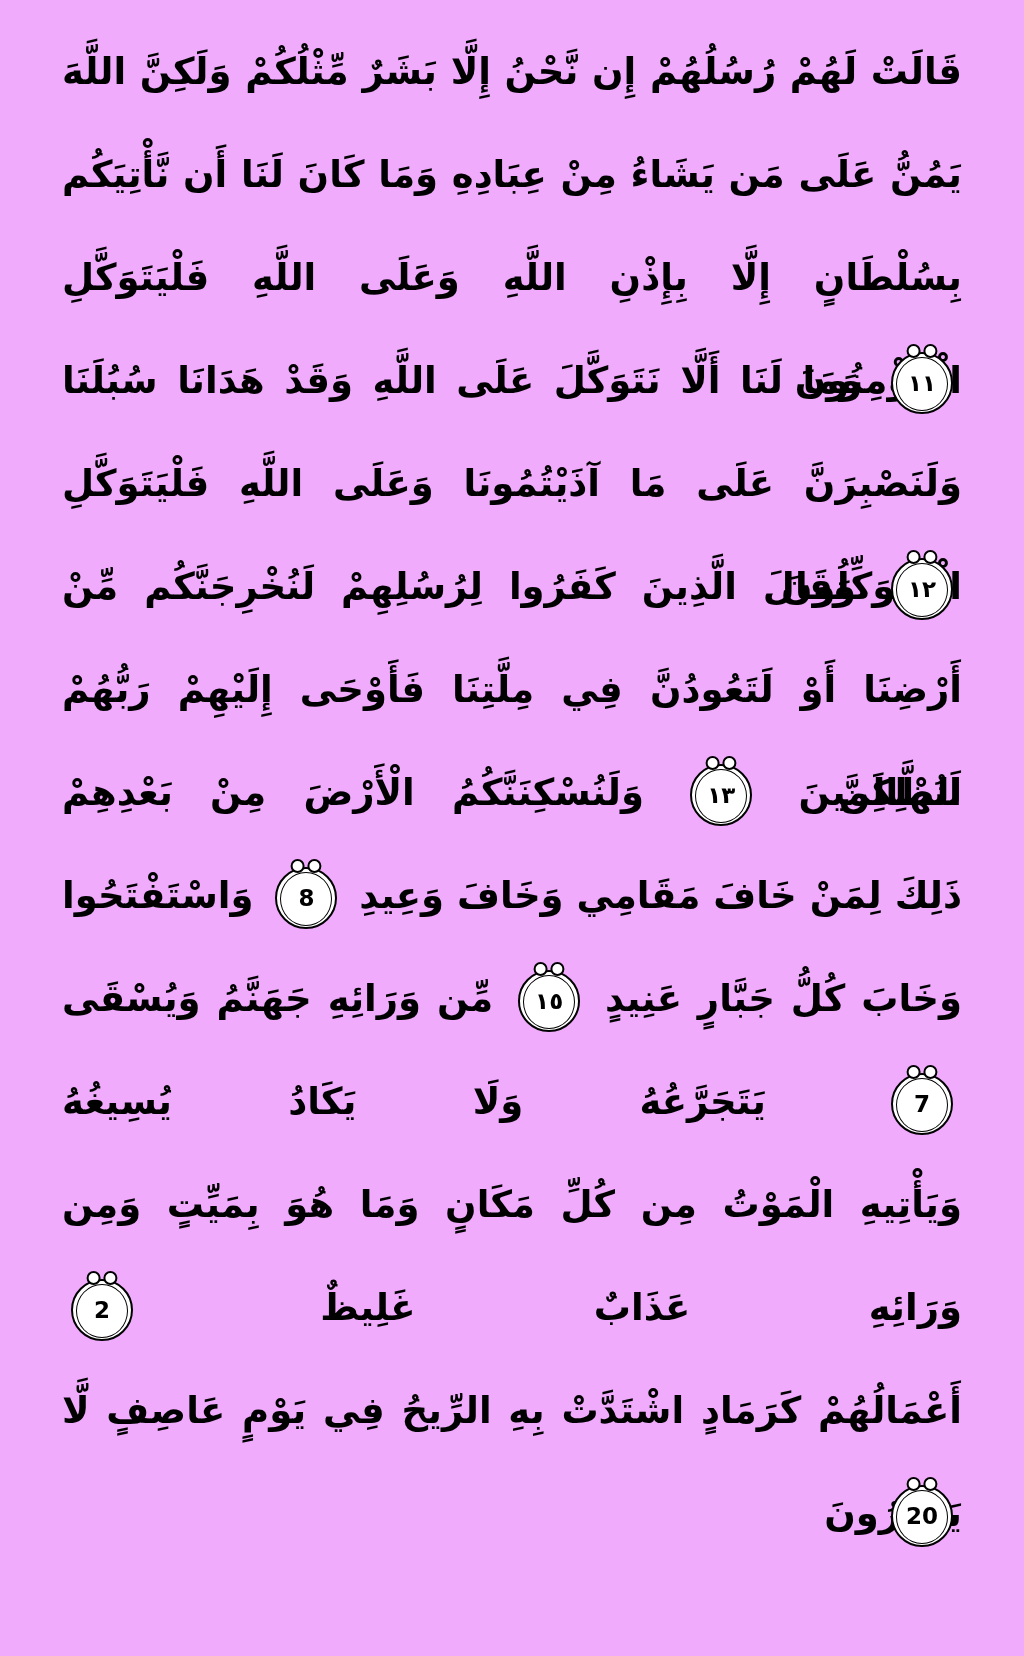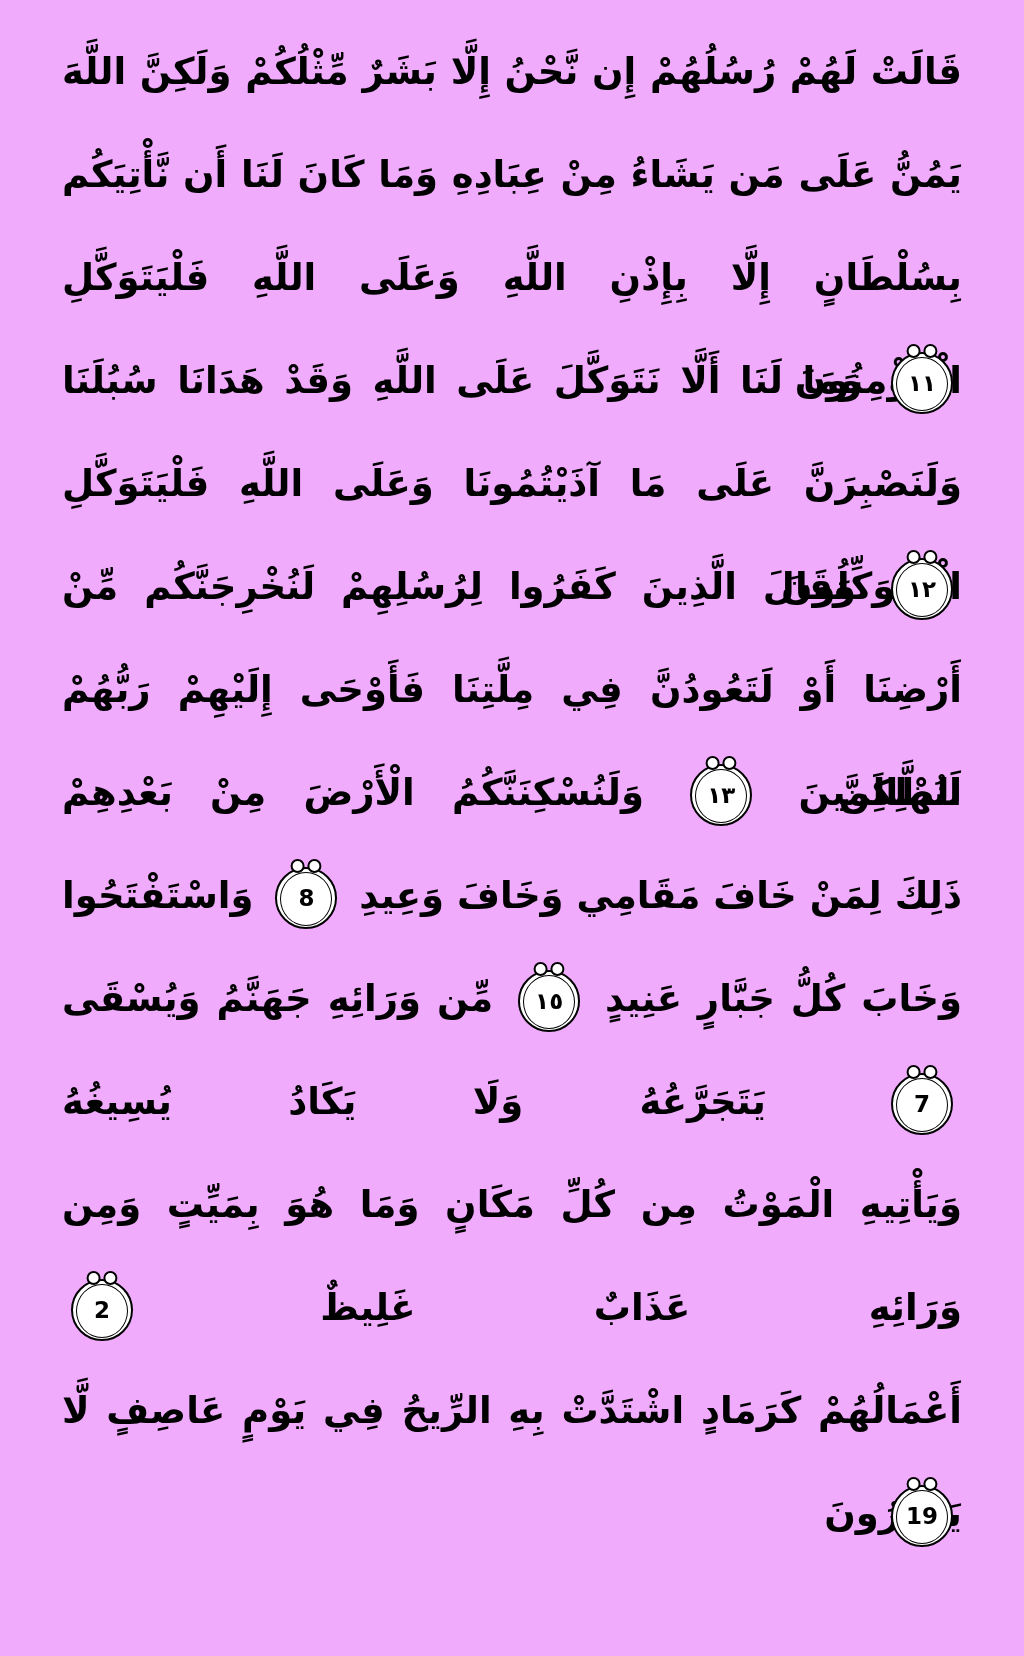--- a/index.html
+++ b/index.html
@@ -118,7 +118,7 @@
         </span> </div>
       <div class="line"><span class="verse-text">أَعْمَالُهُمْ كَرَمَادٍ اشْتَدَّتْ بِهِ الرِّيحُ فِي يَوْمٍ عَاصِفٍ لَّا يَقْدِرُونَ</span></div>
       <div class="line"> <span class="ayah">
-          <span class="ayah-num">19</span>
+          <span class="ayah-num">20</span>
         </span></div>
     </div>
 </div>

